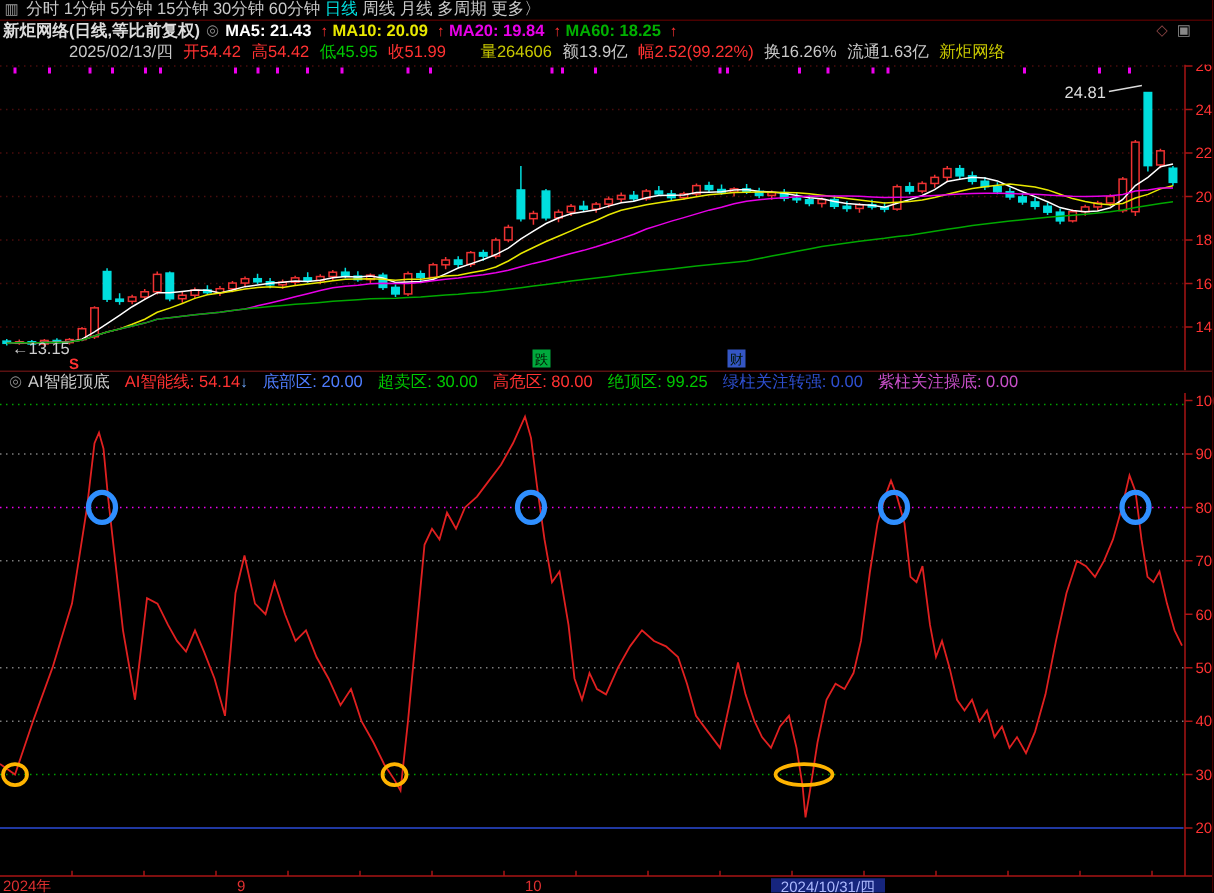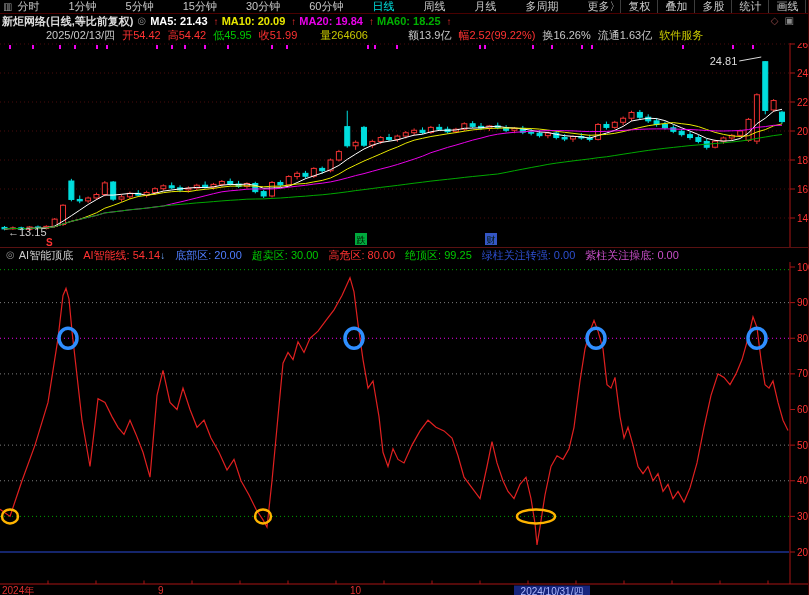--- a/index.html
+++ b/index.html
@@ -8,7 +8,7 @@
   .row1{display:flex;align-items:center;height:13px;font-size:11px;line-height:13px;color:#c8c8c8;
         border-bottom:1px solid #4a0000;white-space:nowrap;}
   .winicon{color:#9a9a9a;font-size:10px;margin:0 5px 0 3px;}
-  .tabs{display:flex;gap:29px;}
+  .tabs{display:flex;gap:3px;}
   .tab{cursor:default;}
   .tab.active{color:#00e0e0;}
   .spacer{flex:1;}

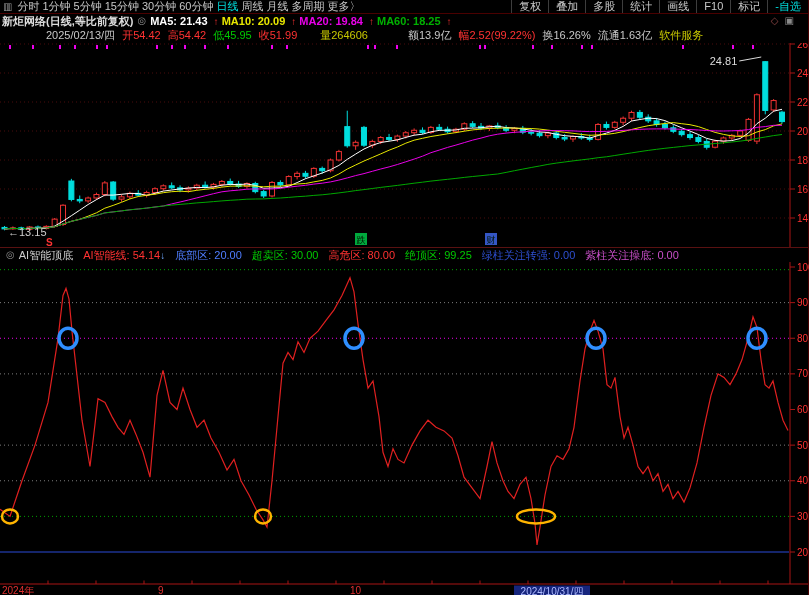--- a/index.html
+++ b/index.html
@@ -47,16 +47,6 @@
         <span class="tab">更多〉</span>
       </div>
     <div class="spacer"></div>
-    <div class="rmenu" id="rmenu">
-        <span class="cell">复权</span>
-        <span class="cell">叠加</span>
-        <span class="cell">多股</span>
-        <span class="cell">统计</span>
-        <span class="cell">画线</span>
-        <span class="cell">F10</span>
-        <span class="cell">标记</span>
-        <span class="cell accent">-自选</span>
-      </div>
   </div>
 
   <div class="row2">

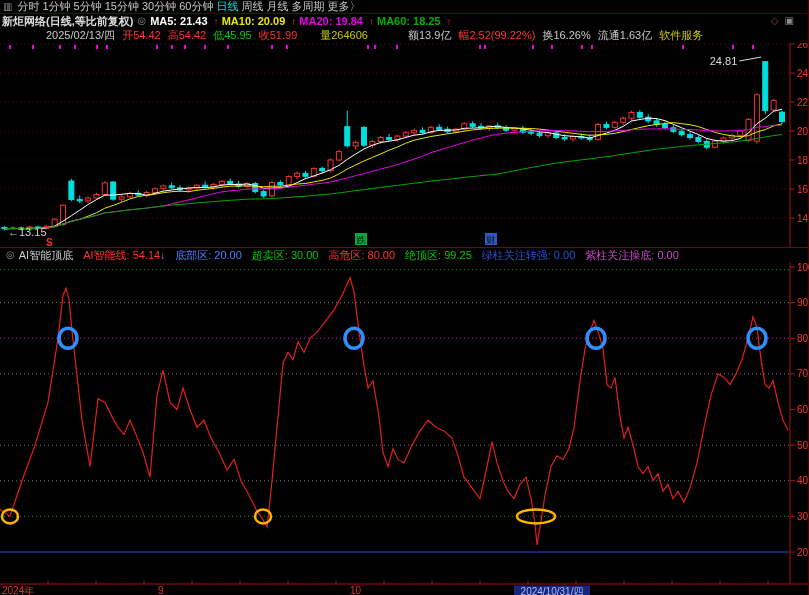--- a/index.html
+++ b/index.html
@@ -65,7 +65,7 @@
       <span style="color: rgb(0, 200, 0);">低45.95</span>
       <span style="color: rgb(255, 50, 50);">收51.99</span>
       <span style="color: rgb(200, 200, 0); margin-left: 16px;">量264606</span>
-      <span style="color: rgb(200, 200, 200); margin-left: 33px;">额13.9亿</span>
+      <span style="color: rgb(200, 200, 200);">额13.9亿</span>
       <span style="color: rgb(255, 50, 50);">幅2.52(99.22%)</span>
       <span style="color: rgb(200, 200, 200);">换16.26%</span>
       <span style="color: rgb(200, 200, 200);">流通1.63亿</span>

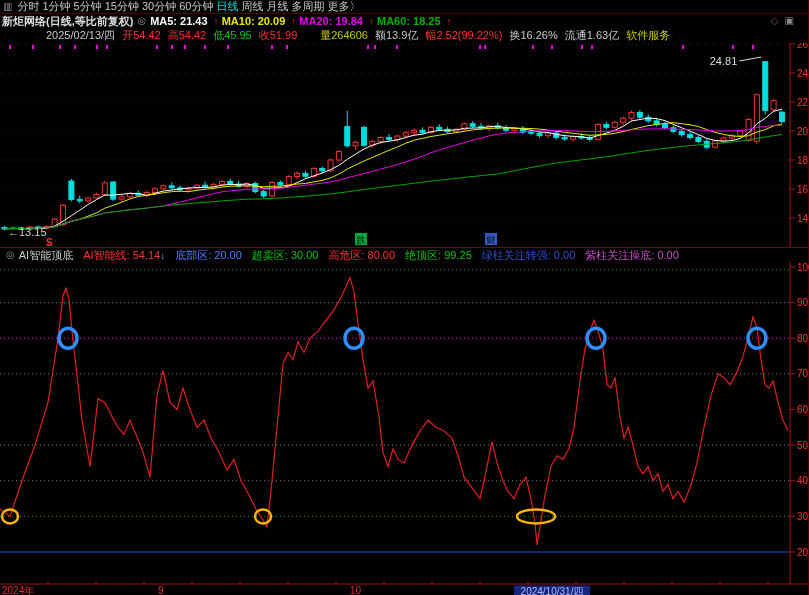--- a/index.html
+++ b/index.html
@@ -69,7 +69,7 @@
       <span style="color: rgb(255, 50, 50);">幅2.52(99.22%)</span>
       <span style="color: rgb(200, 200, 200);">换16.26%</span>
       <span style="color: rgb(200, 200, 200);">流通1.63亿</span>
-      <span style="color: rgb(200, 200, 0);">软件服务</span>
+      <span style="color: rgb(200, 200, 0);">新炬网络</span>
     </div>
 
   <svg id="candlesvg" width="809" height="204">

